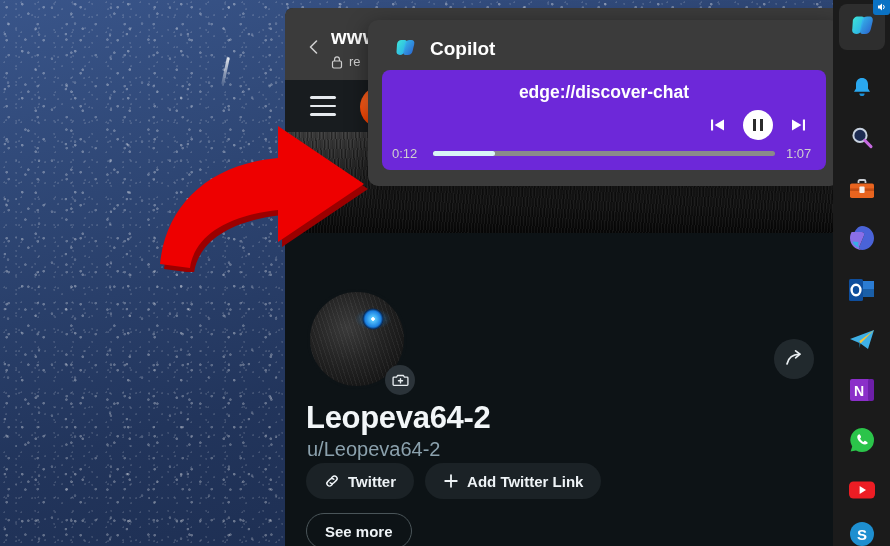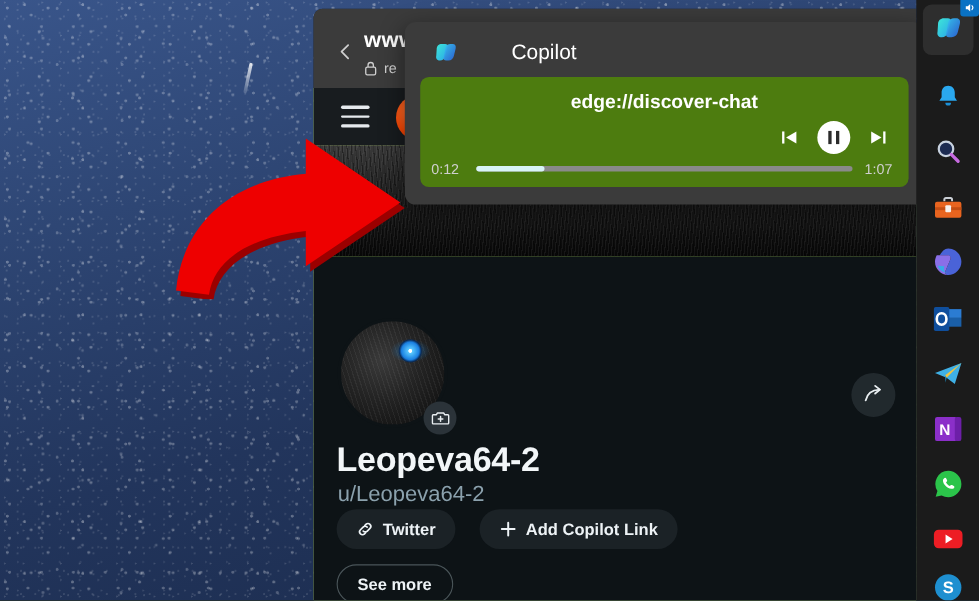--- a/index.html
+++ b/index.html
@@ -174,7 +174,7 @@
     position: absolute; left: 24px; top: 16px;
     display: flex; align-items: center; gap: 12px;
   }
-  #copilot-title { color: #ffffff; font-size: 19px; font-weight: 400; margin-left: 35px; }
+  #copilot-title { color: #ffffff; font-size: 19px; font-weight: 700; }
   #media-card {
     position: absolute; left: 14px; top: 50px;
     width: 444px; height: 100px;

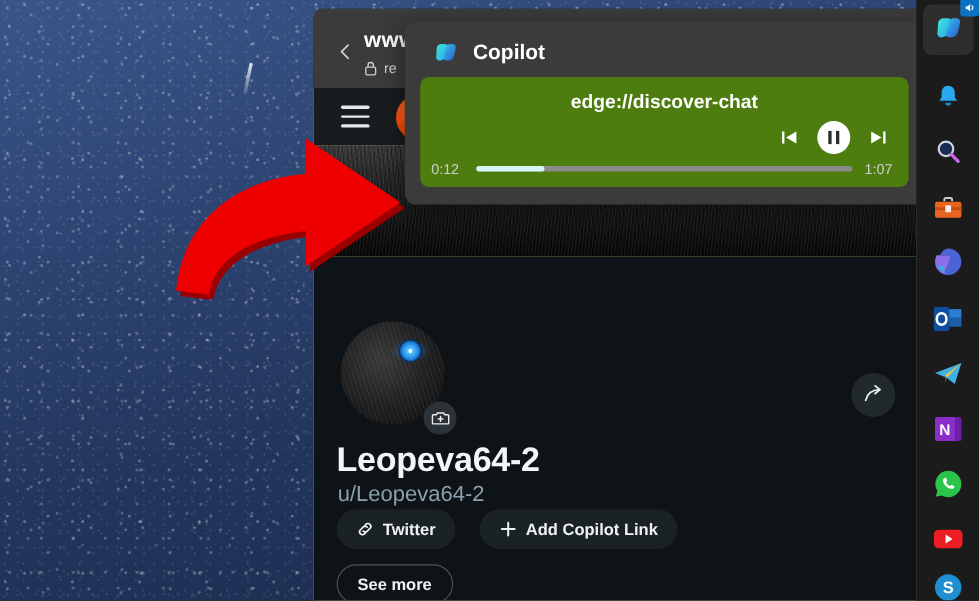--- a/index.html
+++ b/index.html
@@ -178,7 +178,7 @@
   #media-card {
     position: absolute; left: 14px; top: 50px;
     width: 444px; height: 100px;
-    background: #4d7c0f; border-radius: 8px;
+    background: #6d28d9; border-radius: 8px;
   }
   #media-title {
     position: absolute; left: 0; right: 0; top: 12px;

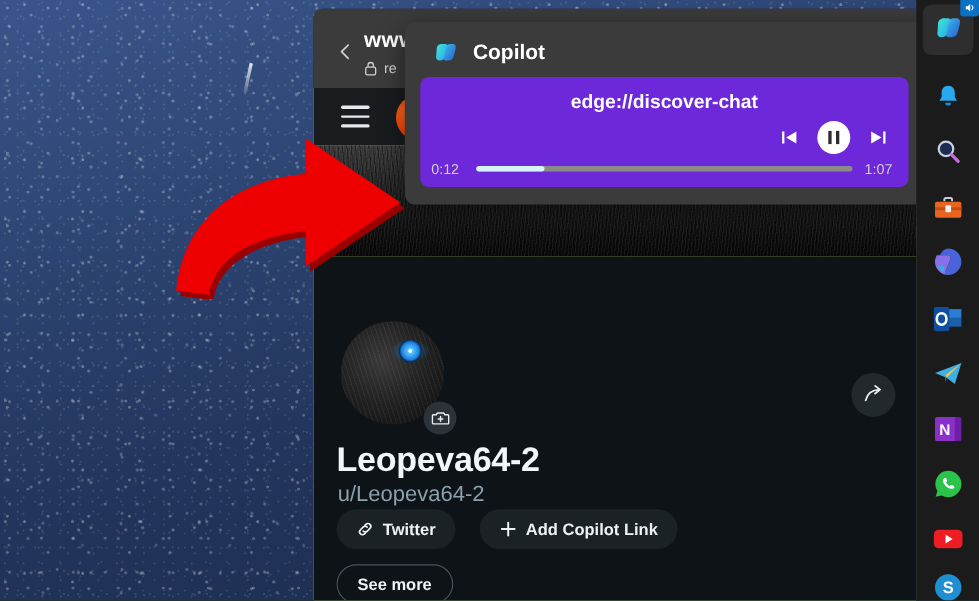--- a/index.html
+++ b/index.html
@@ -79,7 +79,7 @@
   #page {
     position: absolute; left: 0; top: 72px;
     width: 590px; height: 466px;
-    background: #bef264;
+    background: #3b82f6;
     overflow: hidden;
   }
   #page-topbar {

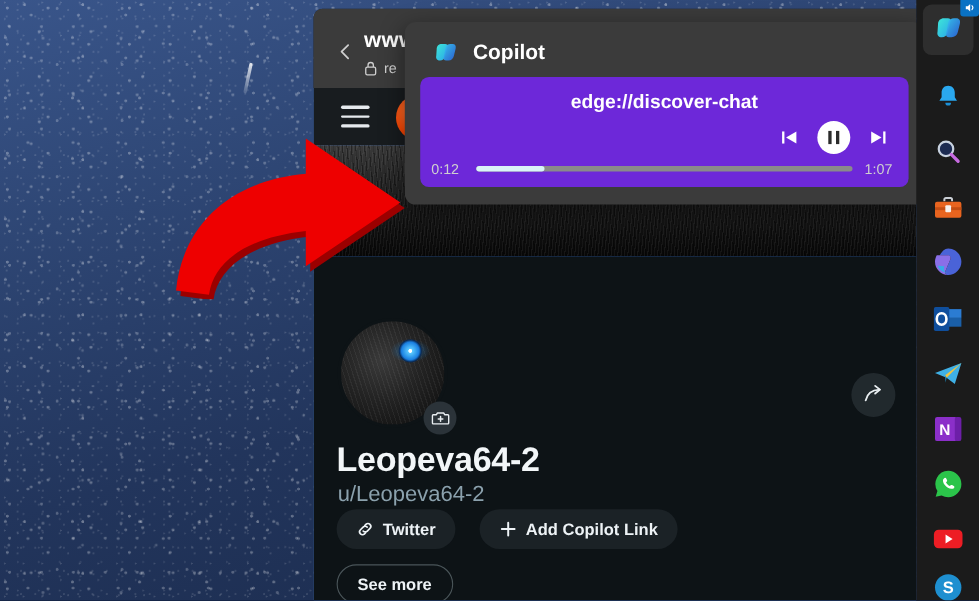--- a/index.html
+++ b/index.html
@@ -151,7 +151,7 @@
   }
   #social-row {
     position: absolute; left: 21px; top: 230px;
-    display: flex; align-items: flex-end; gap: 22px;
+    display: flex; align-items: flex-end; gap: 11px;
   }
   .pill {
     display: flex; align-items: center; gap: 8px;

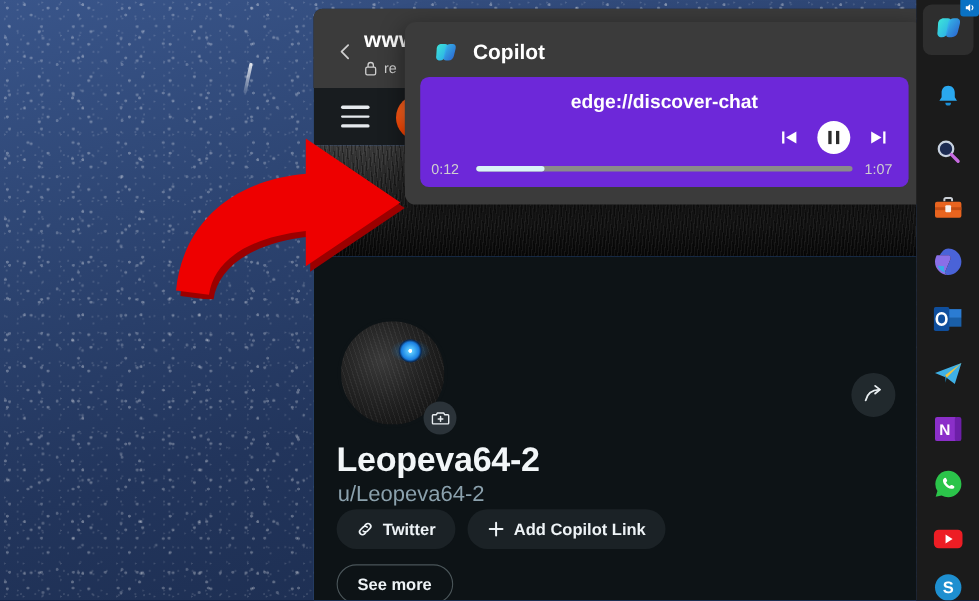--- a/index.html
+++ b/index.html
@@ -321,7 +321,7 @@
             <svg width="16" height="16" viewBox="0 0 16 16">
               <path d="M8 2.2 V13.8 M2.2 8 H13.8" stroke="#eef3f6" stroke-width="1.8" stroke-linecap="round"></path>
             </svg>
-            <span>Add Copilot Link</span>
+            <span>Add Twitter Link</span>
           </div>
         </div>
 

